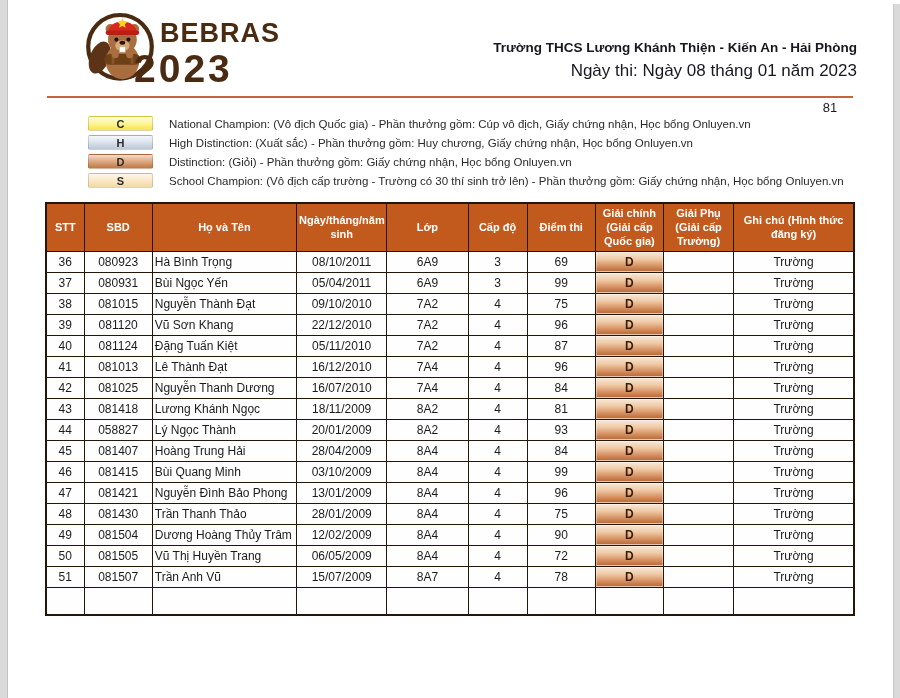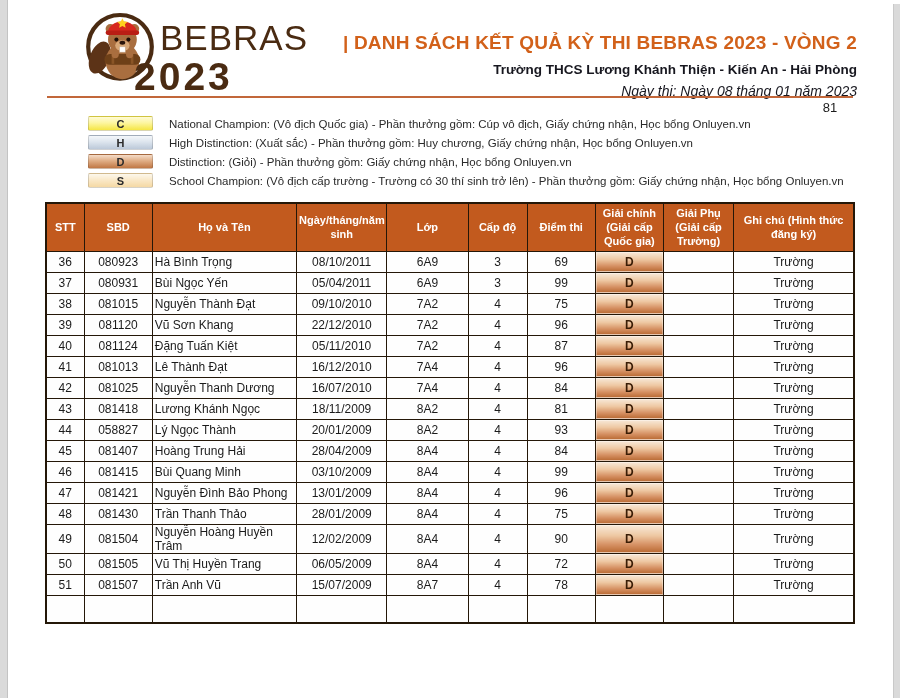--- a/index.html
+++ b/index.html
@@ -12,7 +12,7 @@
   
   .logo { position:absolute; left:84px; top:8px; display:flex; align-items:flex-start; }
   .logo-text { margin-left:4px; color:#4a2b12; line-height:1; }
-  .logo-line1 { font-size:35px; font-weight:normal; letter-spacing:1px; margin-top:12px; }
+  .logo-line1 { font-size:27px; font-weight:bold; letter-spacing:1px; margin-top:12px; }
   .logo-line2 { font-size:39px; font-weight:bold; letter-spacing:3px; margin-top:2px; margin-left:-26px; }
   .header-right { position:absolute; right:43px; top:32px; text-align:right; }
   .doc-title { color:#d2611a; font-size:19px; font-weight:bold; letter-spacing:.2px; }

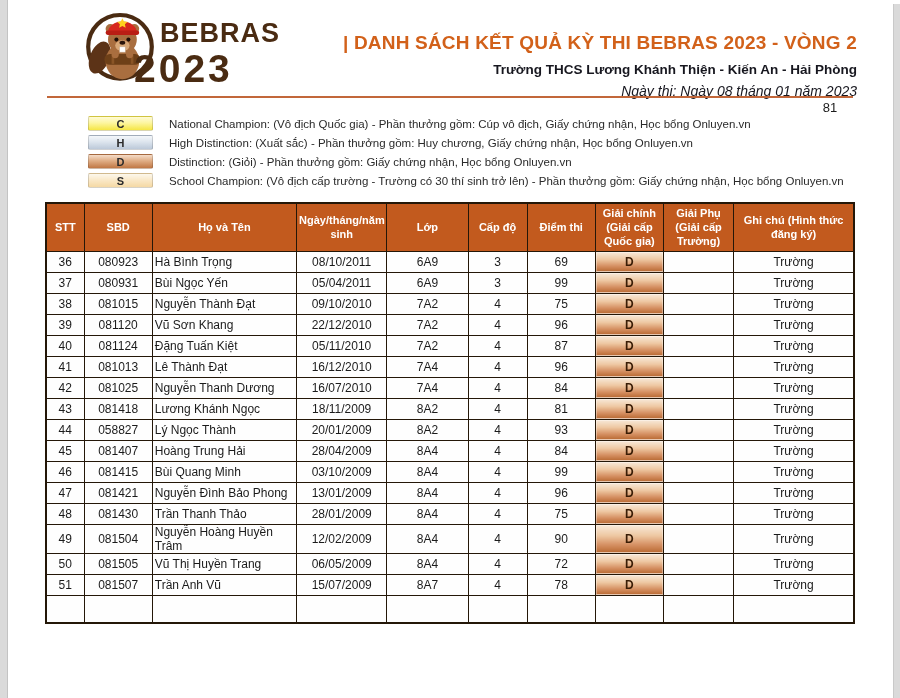--- a/index.html
+++ b/index.html
@@ -83,7 +83,6 @@
 </div>
 
 <div class="header-right">
-  <div class="doc-title">| DANH SÁCH KẾT QUẢ KỲ THI BEBRAS 2023 - VÒNG 2</div>
   <div class="school">Trường THCS Lương Khánh Thiện - Kiến An - Hải Phòng</div>
   <div class="exam-date">Ngày thi: Ngày 08 tháng 01 năm 2023</div>
 </div>

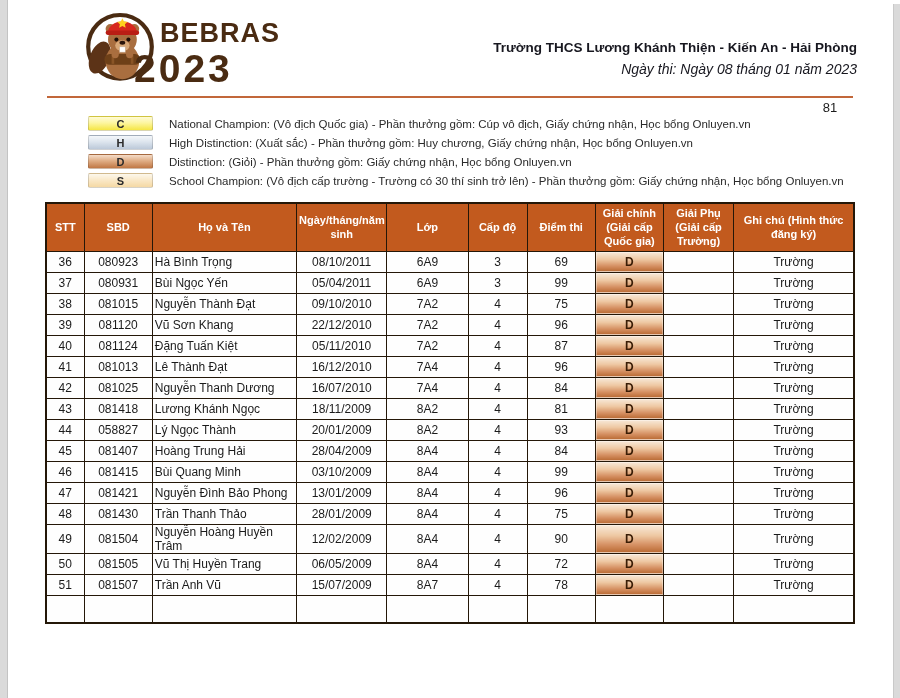--- a/index.html
+++ b/index.html
@@ -17,7 +17,7 @@
   .header-right { position:absolute; right:43px; top:32px; text-align:right; }
   .doc-title { color:#d2611a; font-size:19px; font-weight:bold; letter-spacing:.2px; }
   .school { color:#17171f; font-size:13.5px; font-weight:bold; margin-top:8px; }
-  .exam-date { color:#17171f; font-size:14px; margin-top:6px;font-style:italic; }
+  .exam-date { color:#17171f; font-size:17px; margin-top:6px; }
   .rule { position:absolute; left:47px; top:96px; width:806px; height:2px; background:#c2673a; }
   .page-number { position:absolute; top:100px; right:40px; width:60px; text-align:center;
     font-size:13px; color:#1b1b1b; }

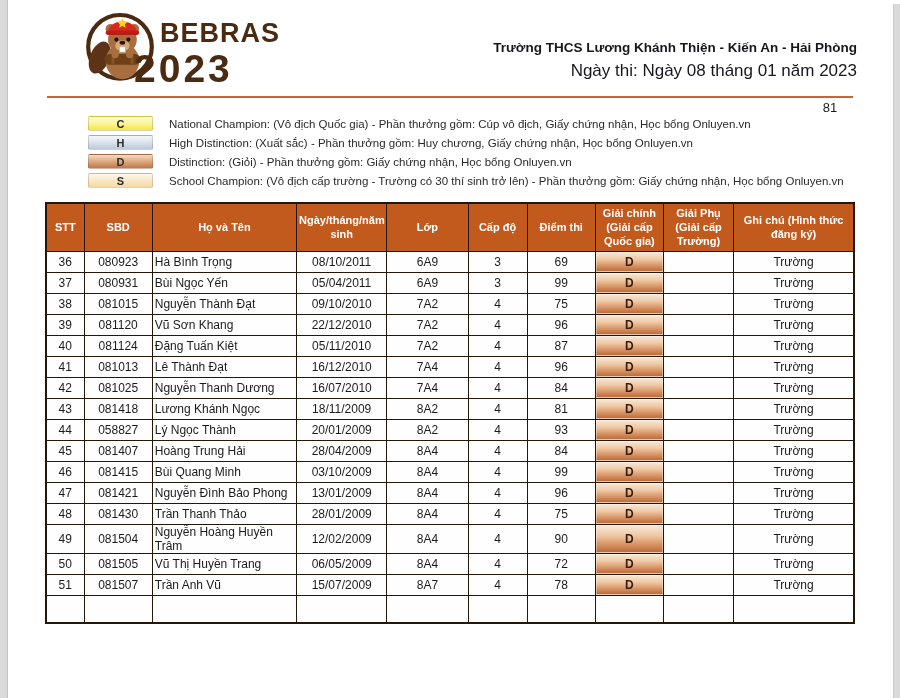--- a/index.html
+++ b/index.html
@@ -297,7 +297,7 @@
         <tr>
           <td>49</td>
           <td>081504</td>
-          <td class="cell-name">Nguyễn Hoàng Huyền Trâm</td>
+          <td class="cell-name">Dương Hoàng Thủy Trâm</td>
           <td>12/02/2009</td>
           <td>8A4</td>
           <td>4</td>

